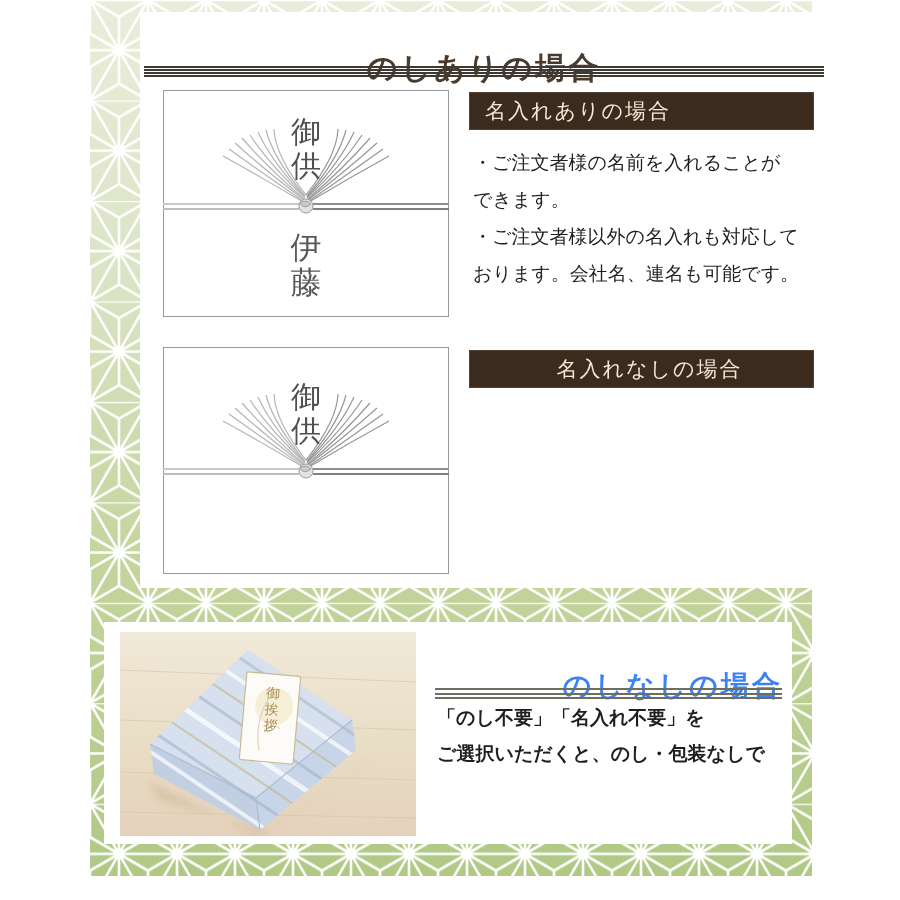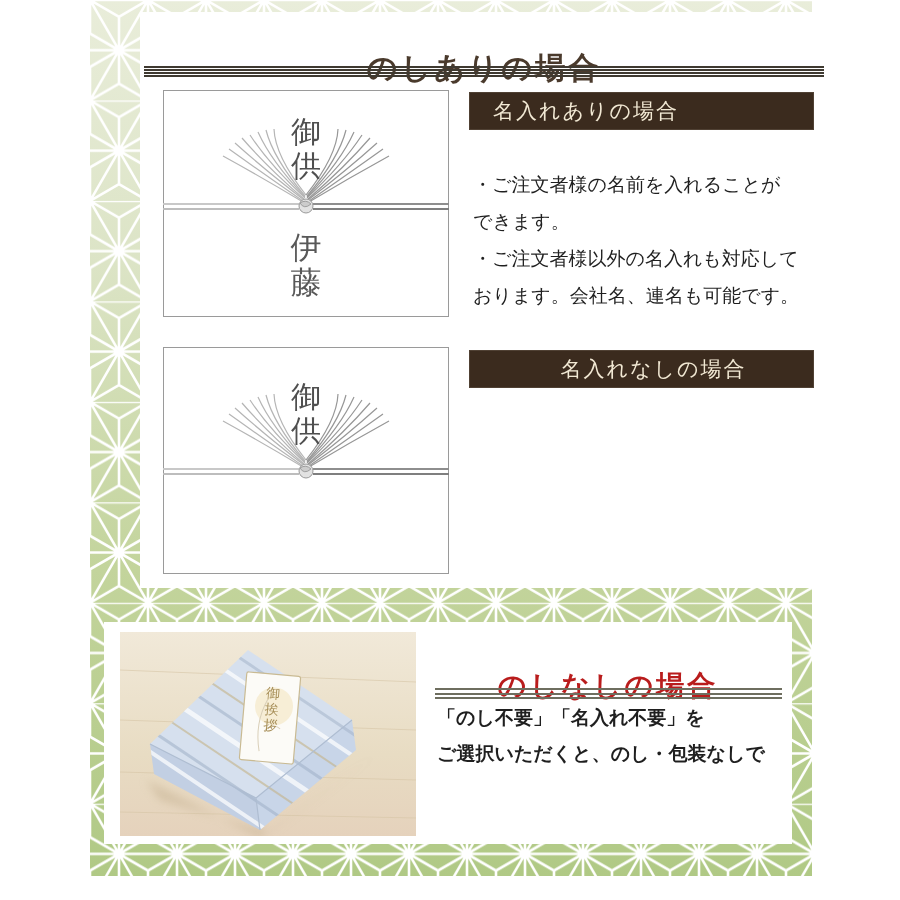--- a/index.html
+++ b/index.html
@@ -24,7 +24,7 @@
   .bar{
     position:absolute;left:329px;width:345px;height:38px;
     background:#3b2b1e;color:#f2e9d4;font-size:21px;line-height:38px;
-    padding-left:24px;box-sizing:border-box;letter-spacing:2px;
+    padding-left:16px;box-sizing:border-box;letter-spacing:2px;
     box-shadow:inset 0 0 0 1px rgba(242,233,212,0.12);
   }
   #bar1{top:80px;}

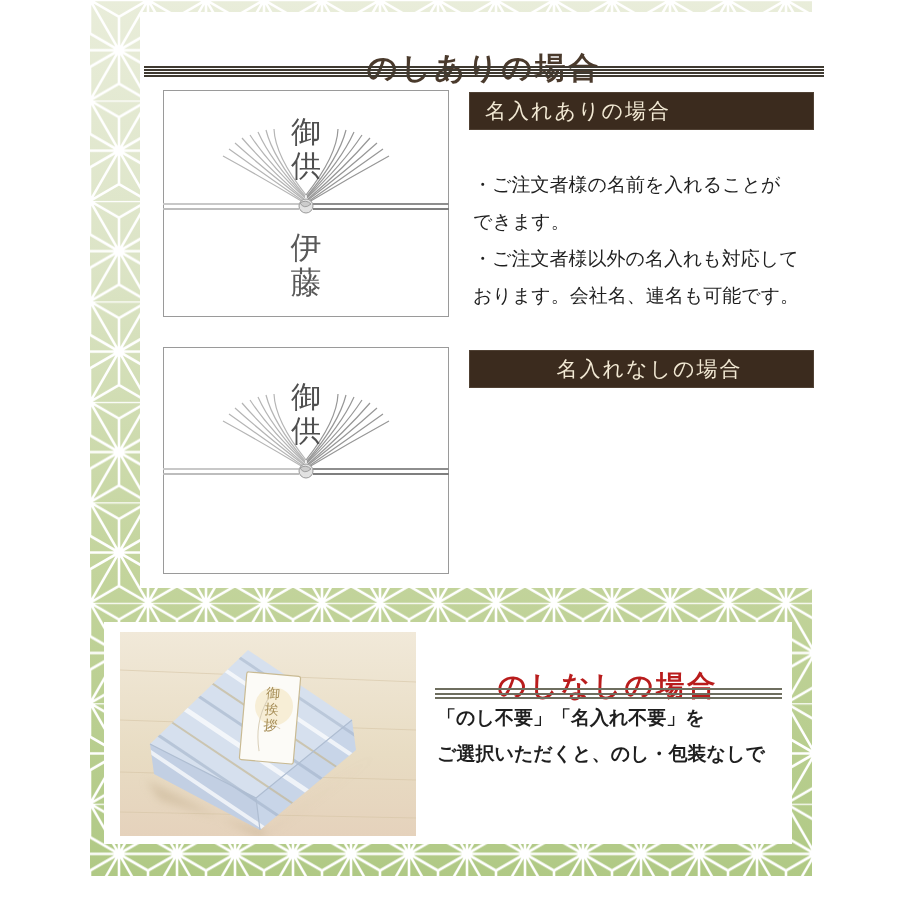--- a/index.html
+++ b/index.html
@@ -30,7 +30,7 @@
   #bar1{top:80px;}
   #bar2{top:338px;text-align:center;}
   .body-text{position:absolute;left:333px;width:356px;color:#1f1f1f;font-size:19px;line-height:37px;}
-  #text1{top:154px;}
+  #text1{top:132px;}
   #text2{top:396px;}
   #text3{top:78px;line-height:36px;font-weight:bold;}
   .photo{position:absolute;left:16px;top:10px;width:296px;height:204px;}

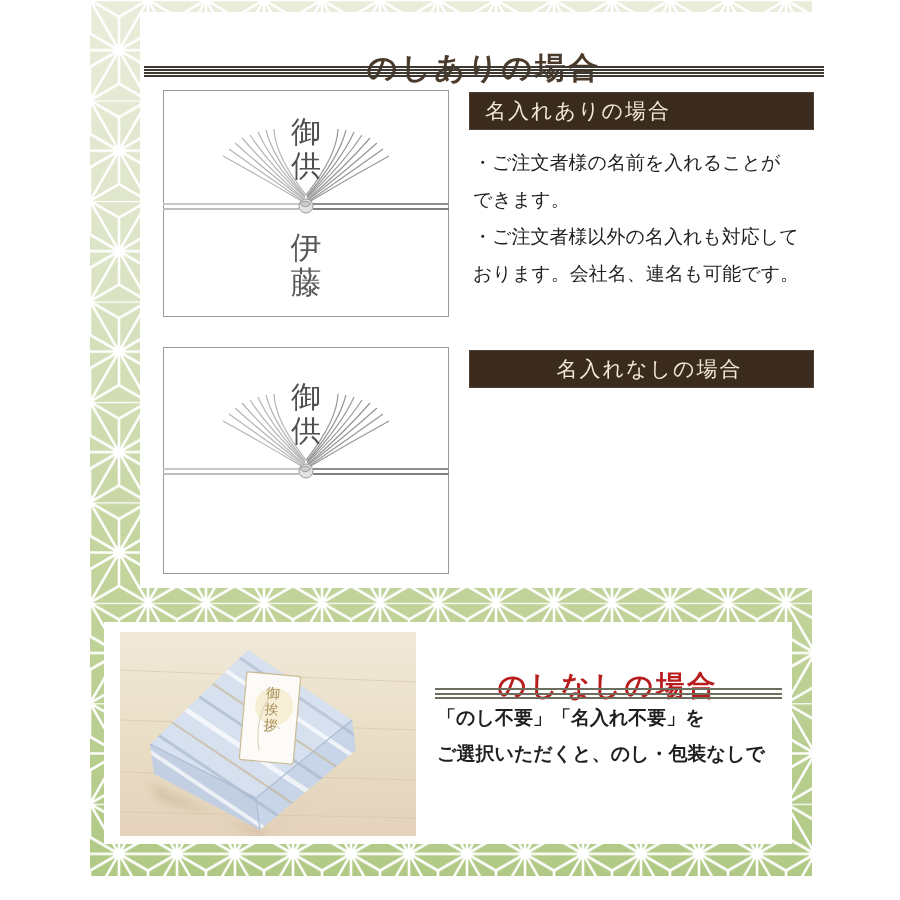--- a/index.html
+++ b/index.html
@@ -35,8 +35,8 @@
   #text3{top:78px;line-height:36px;font-weight:bold;}
   .photo{position:absolute;left:16px;top:10px;width:296px;height:204px;}
   .sub-title{
-    position:absolute;left:329px;top:22px;width:350px;text-align:center;
-    font-size:28px;font-weight:bold;color:#b91c1c;letter-spacing:3px;
+    position:absolute;left:329px;top:22px;width:350px;text-align:right;
+    font-size:28px;font-weight:bold;color:#3b82f6;letter-spacing:3px;
   }
   .rule-sub{position:absolute;left:331px;top:66px;width:347px;}
   .rule-sub .ln{height:2px;background:#6e6e5f;margin-bottom:2.5px;}

